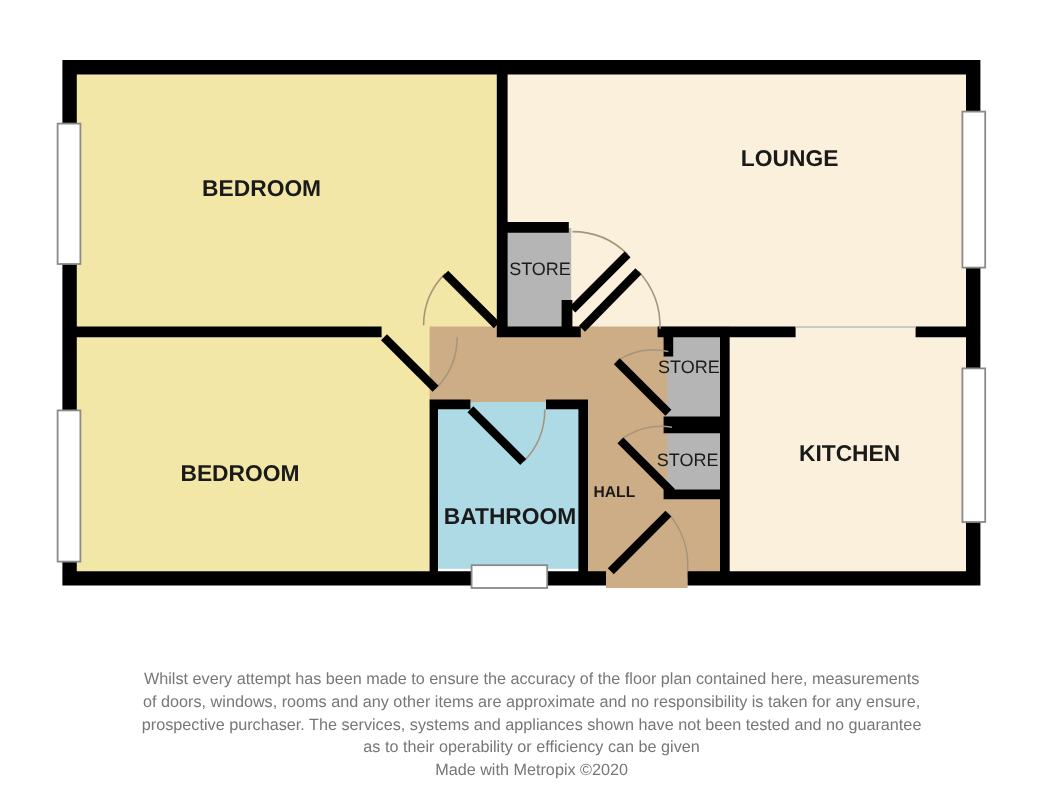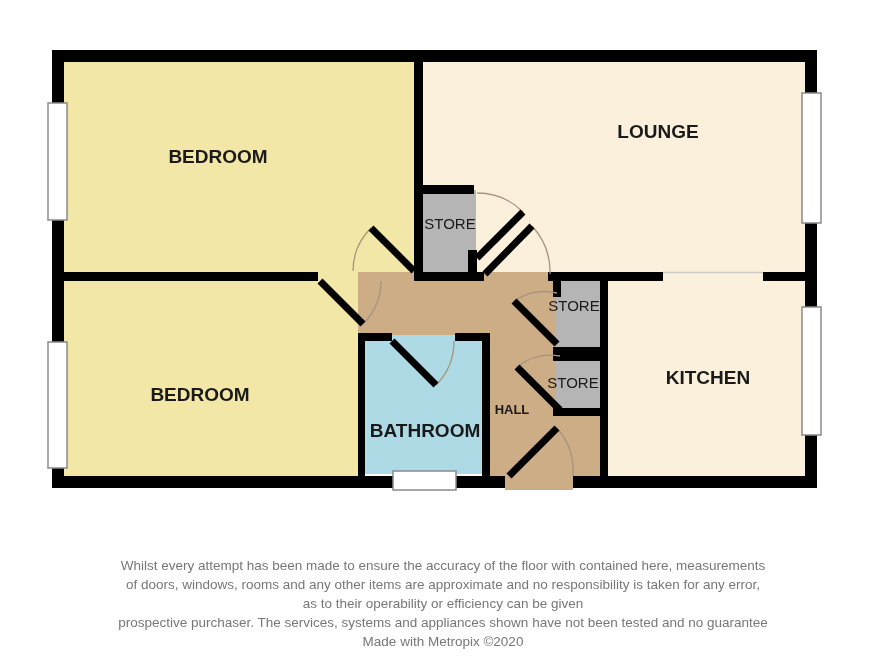--- a/index.html
+++ b/index.html
@@ -115,7 +115,7 @@
   </div>
 
   <div class="footer" style="color: rgb(119, 119, 119);">
-    <div>Whilst every attempt has been made to ensure the accuracy of the floor with contained here, measurements</div>
+    <div>Whilst every attempt has been made to ensure the accuracy of the floor plan contained here, measurements</div>
     <div>of doors, windows, rooms and any other items are approximate and no responsibility is taken for any error,</div>
     <div>as to their operability or efficiency can be given</div>
     <div>prospective purchaser. The services, systems and appliances shown have not been tested and no guarantee</div>

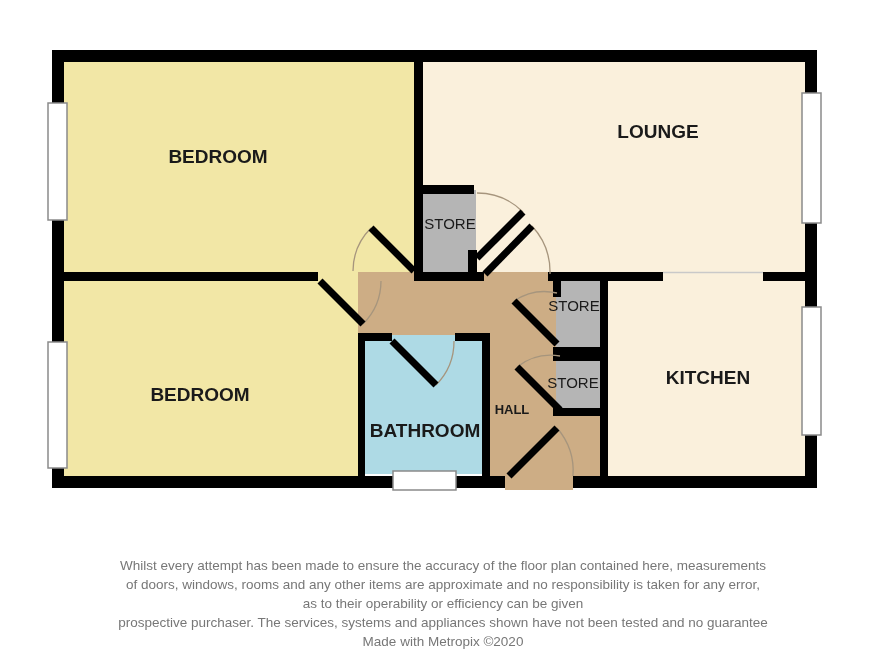--- a/index.html
+++ b/index.html
@@ -116,7 +116,7 @@
 
   <div class="footer" style="color: rgb(119, 119, 119);">
     <div>Whilst every attempt has been made to ensure the accuracy of the floor plan contained here, measurements</div>
-    <div>of doors, windows, rooms and any other items are approximate and no responsibility is taken for any error,</div>
+    <div>of doors, windows, rooms and any other items are approximate and no responsibility is taken for any ensure,</div>
     <div>as to their operability or efficiency can be given</div>
     <div>prospective purchaser. The services, systems and appliances shown have not been tested and no guarantee</div>
     <div>Made with Metropix ©2020</div>

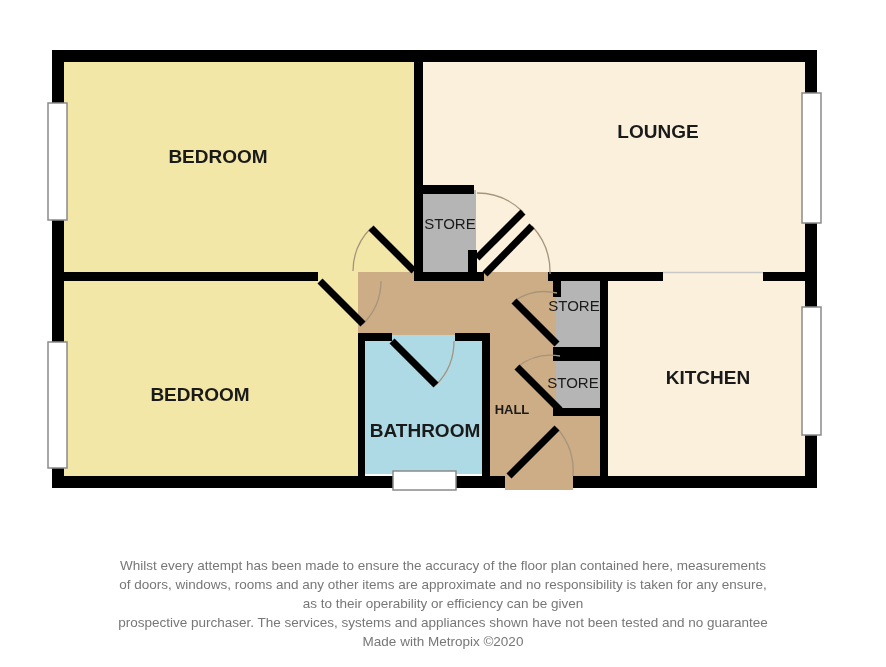--- a/index.html
+++ b/index.html
@@ -117,8 +117,8 @@
   <div class="footer" style="color: rgb(119, 119, 119);">
     <div>Whilst every attempt has been made to ensure the accuracy of the floor plan contained here, measurements</div>
     <div>of doors, windows, rooms and any other items are approximate and no responsibility is taken for any ensure,</div>
+    <div>prospective purchaser. The services, systems and appliances shown have not been tested and no guarantee</div>
     <div>as to their operability or efficiency can be given</div>
-    <div>prospective purchaser. The services, systems and appliances shown have not been tested and no guarantee</div>
     <div>Made with Metropix ©2020</div>
   </div>
 </div>

